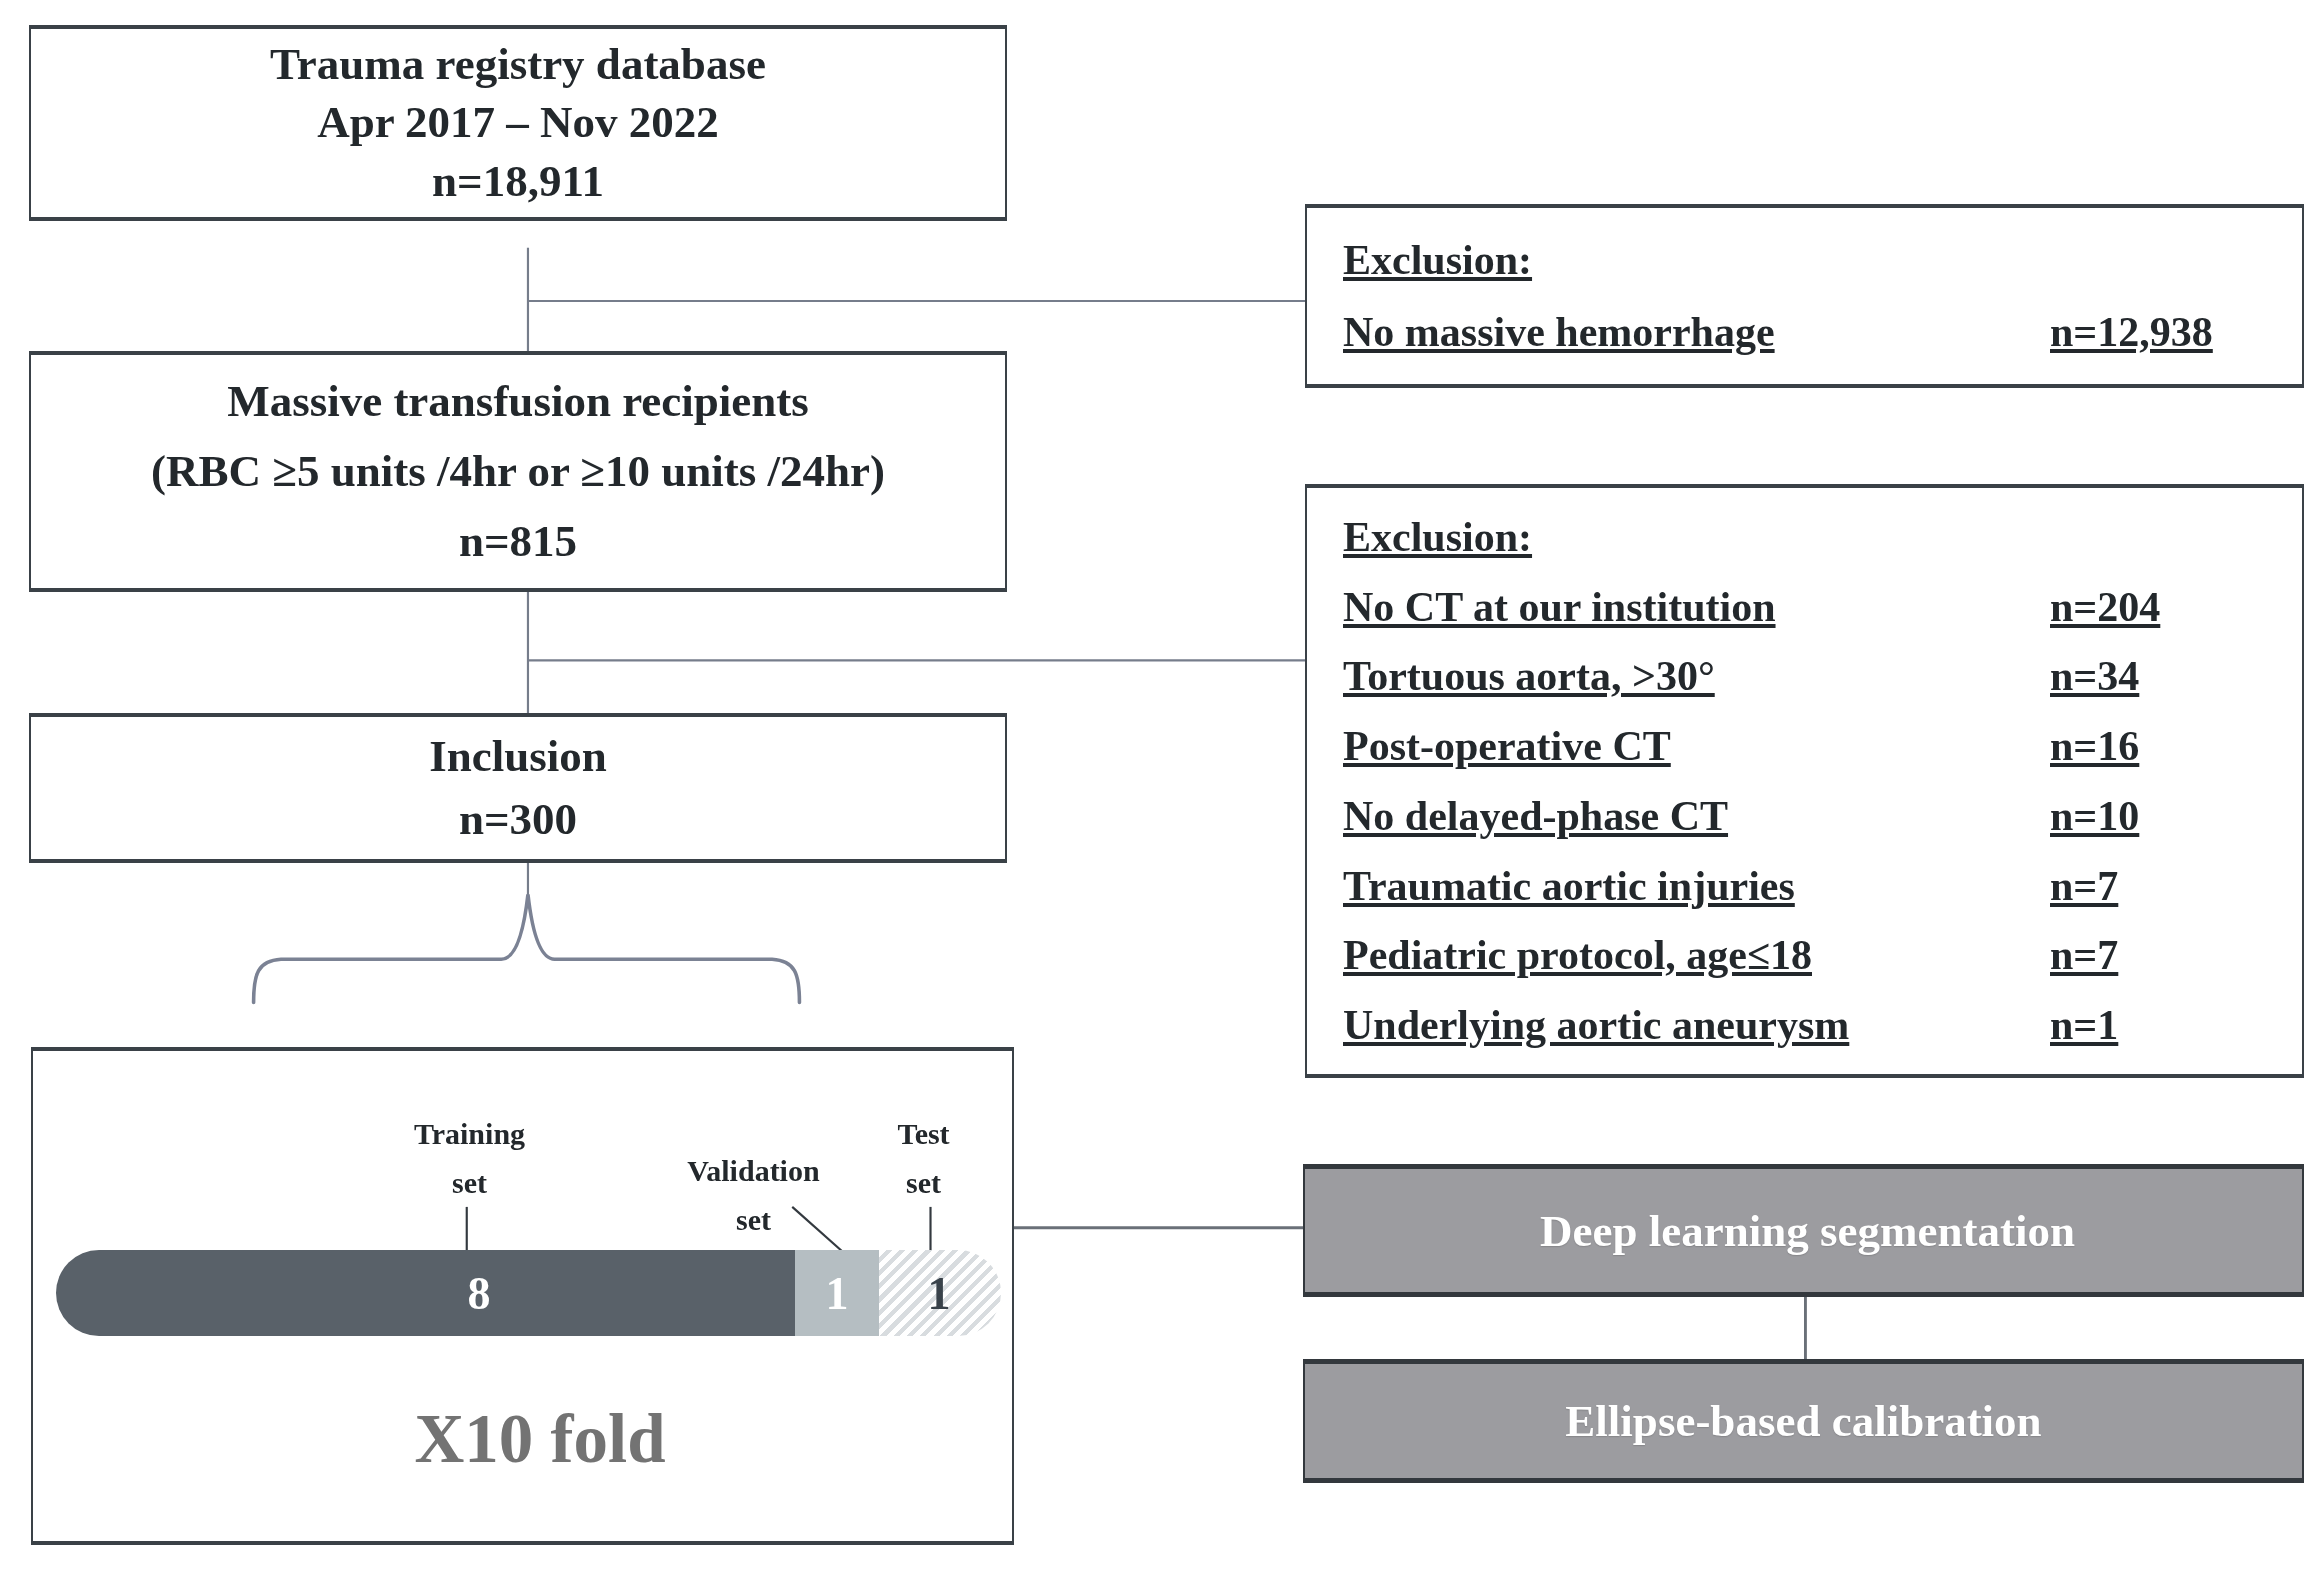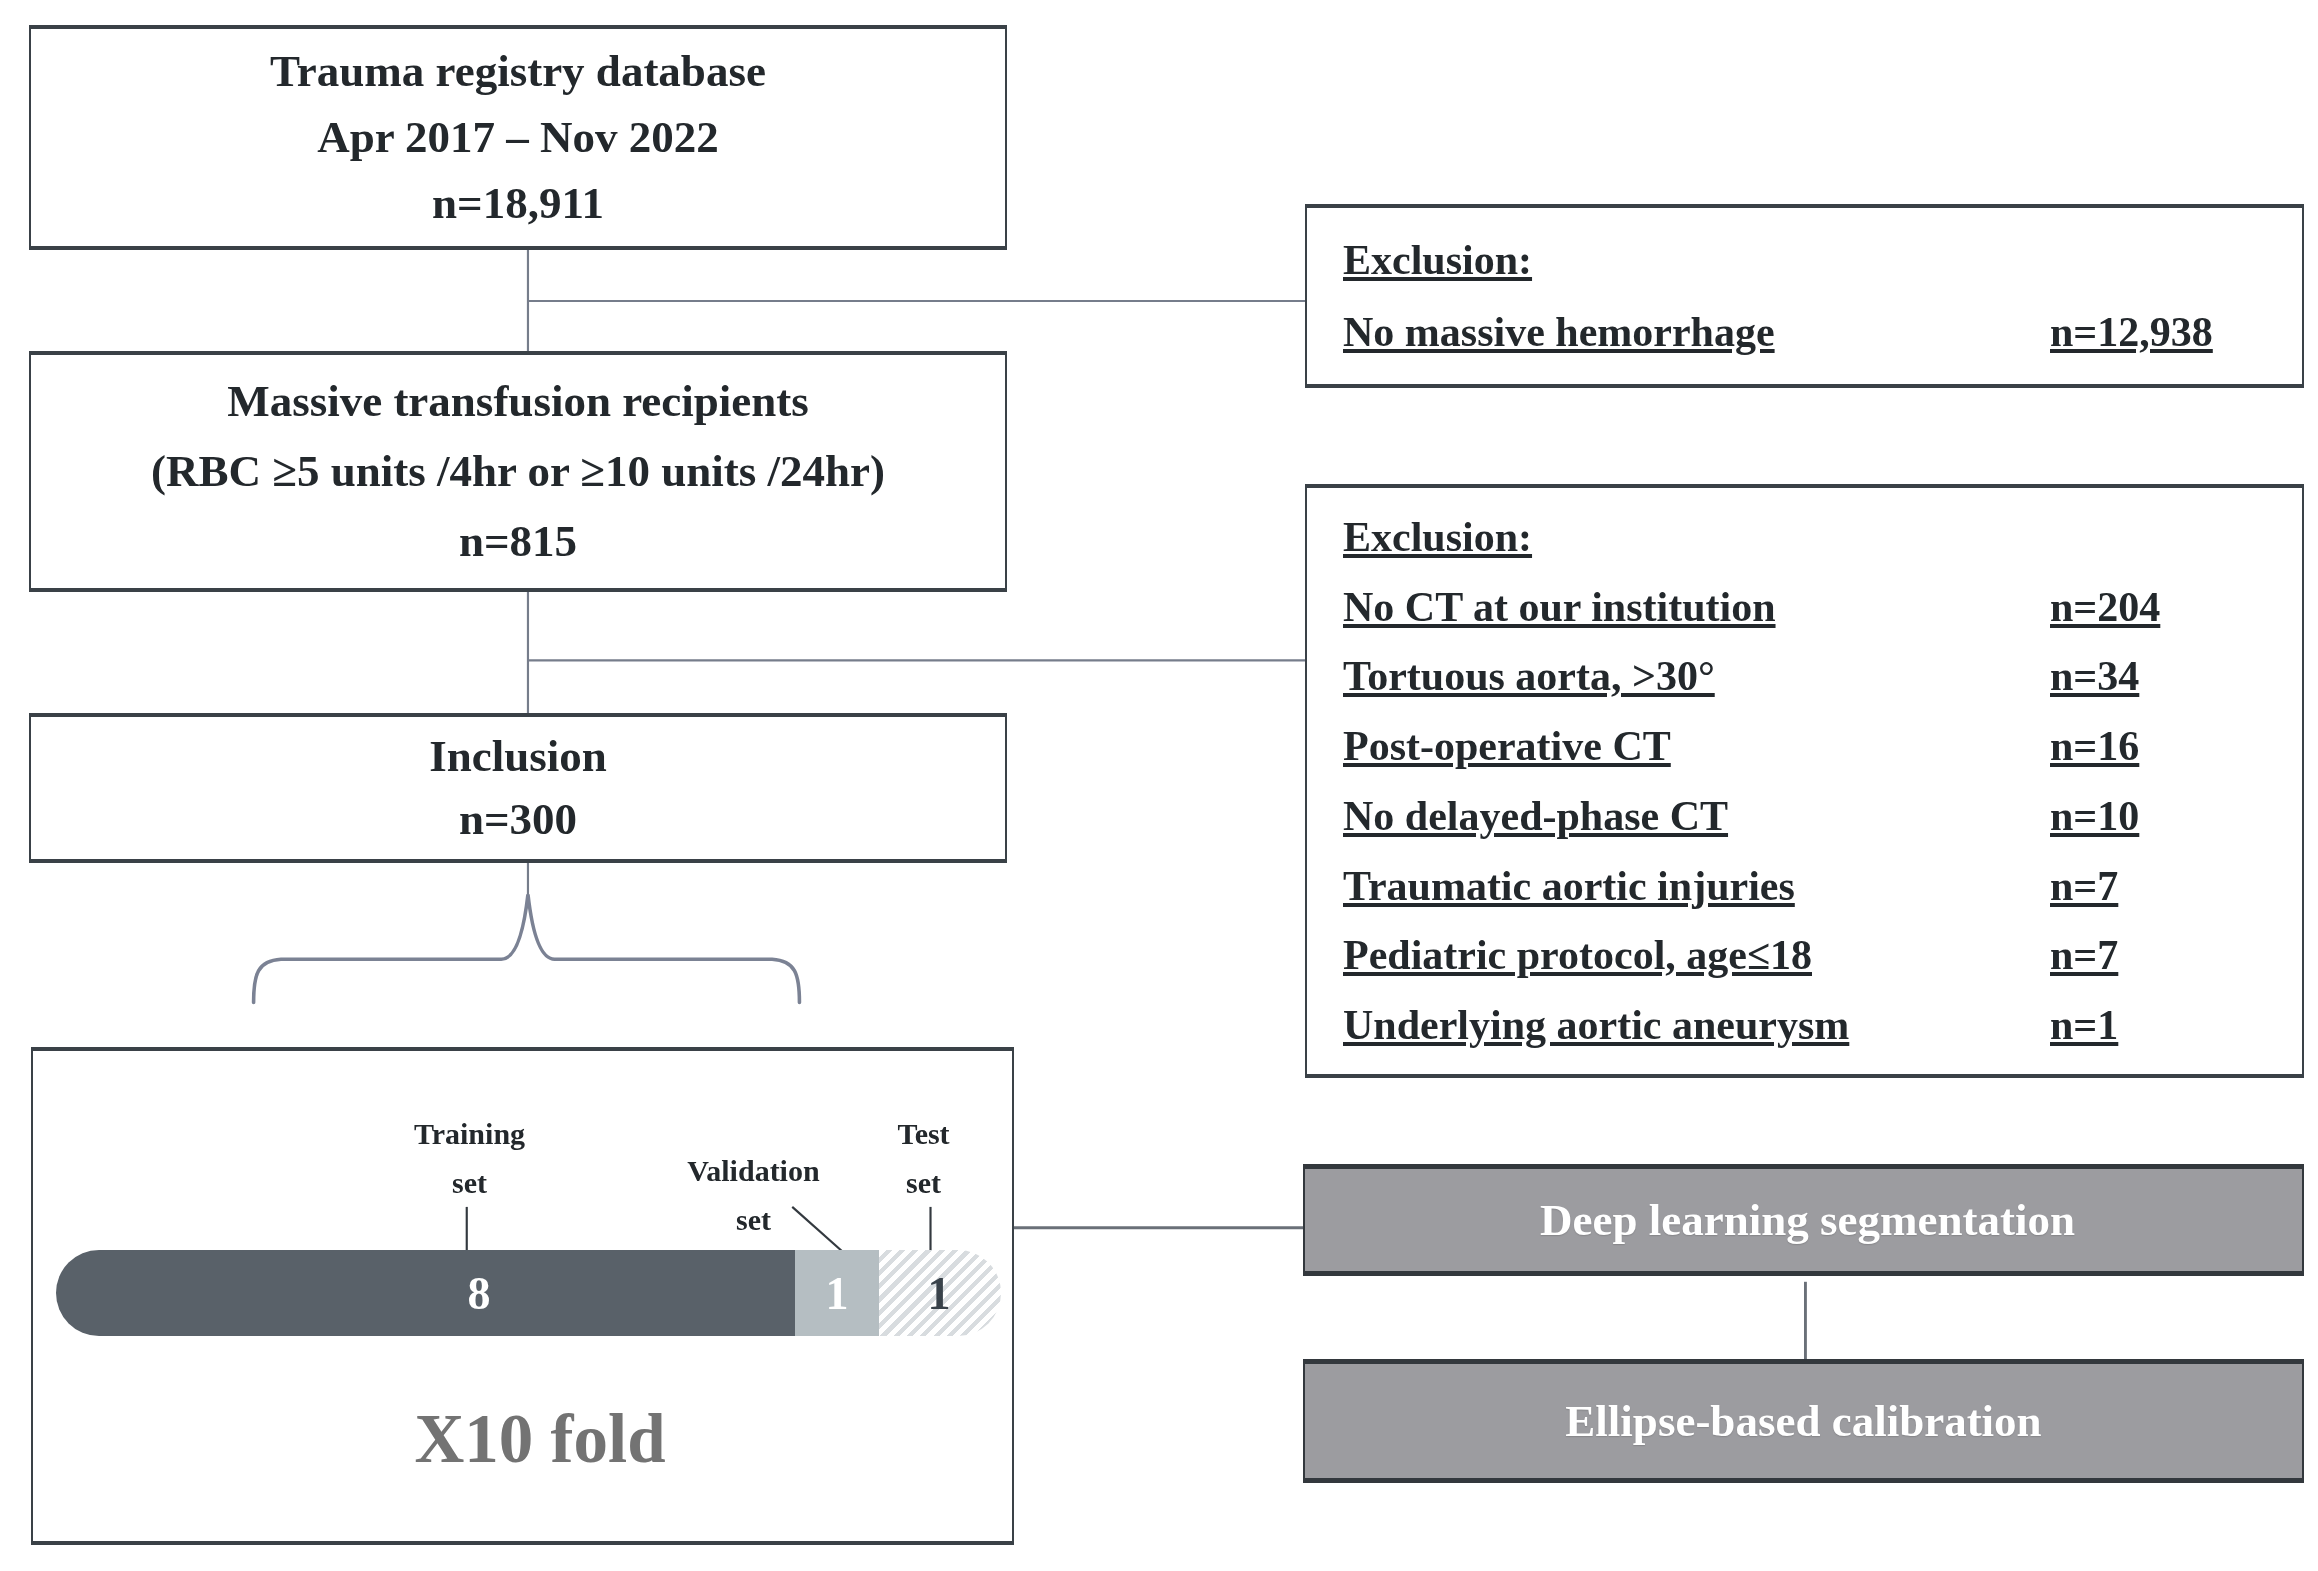--- a/index.html
+++ b/index.html
@@ -68,7 +68,7 @@
     <path d="M2507 1780 L2507 1892" stroke="#6a7078" stroke-width="4" fill="none"></path>
   </svg>
 
-  <div class="wbox" style="left:29px;top:25px;width:978px;height:225px;">
+  <div class="wbox" style="left:29px;top:25px;width:978px;height:196px;">
     <div class="line">Trauma registry database</div>
     <div class="line">Apr 2017 – Nov 2022</div>
     <div class="line">n=18,911</div>

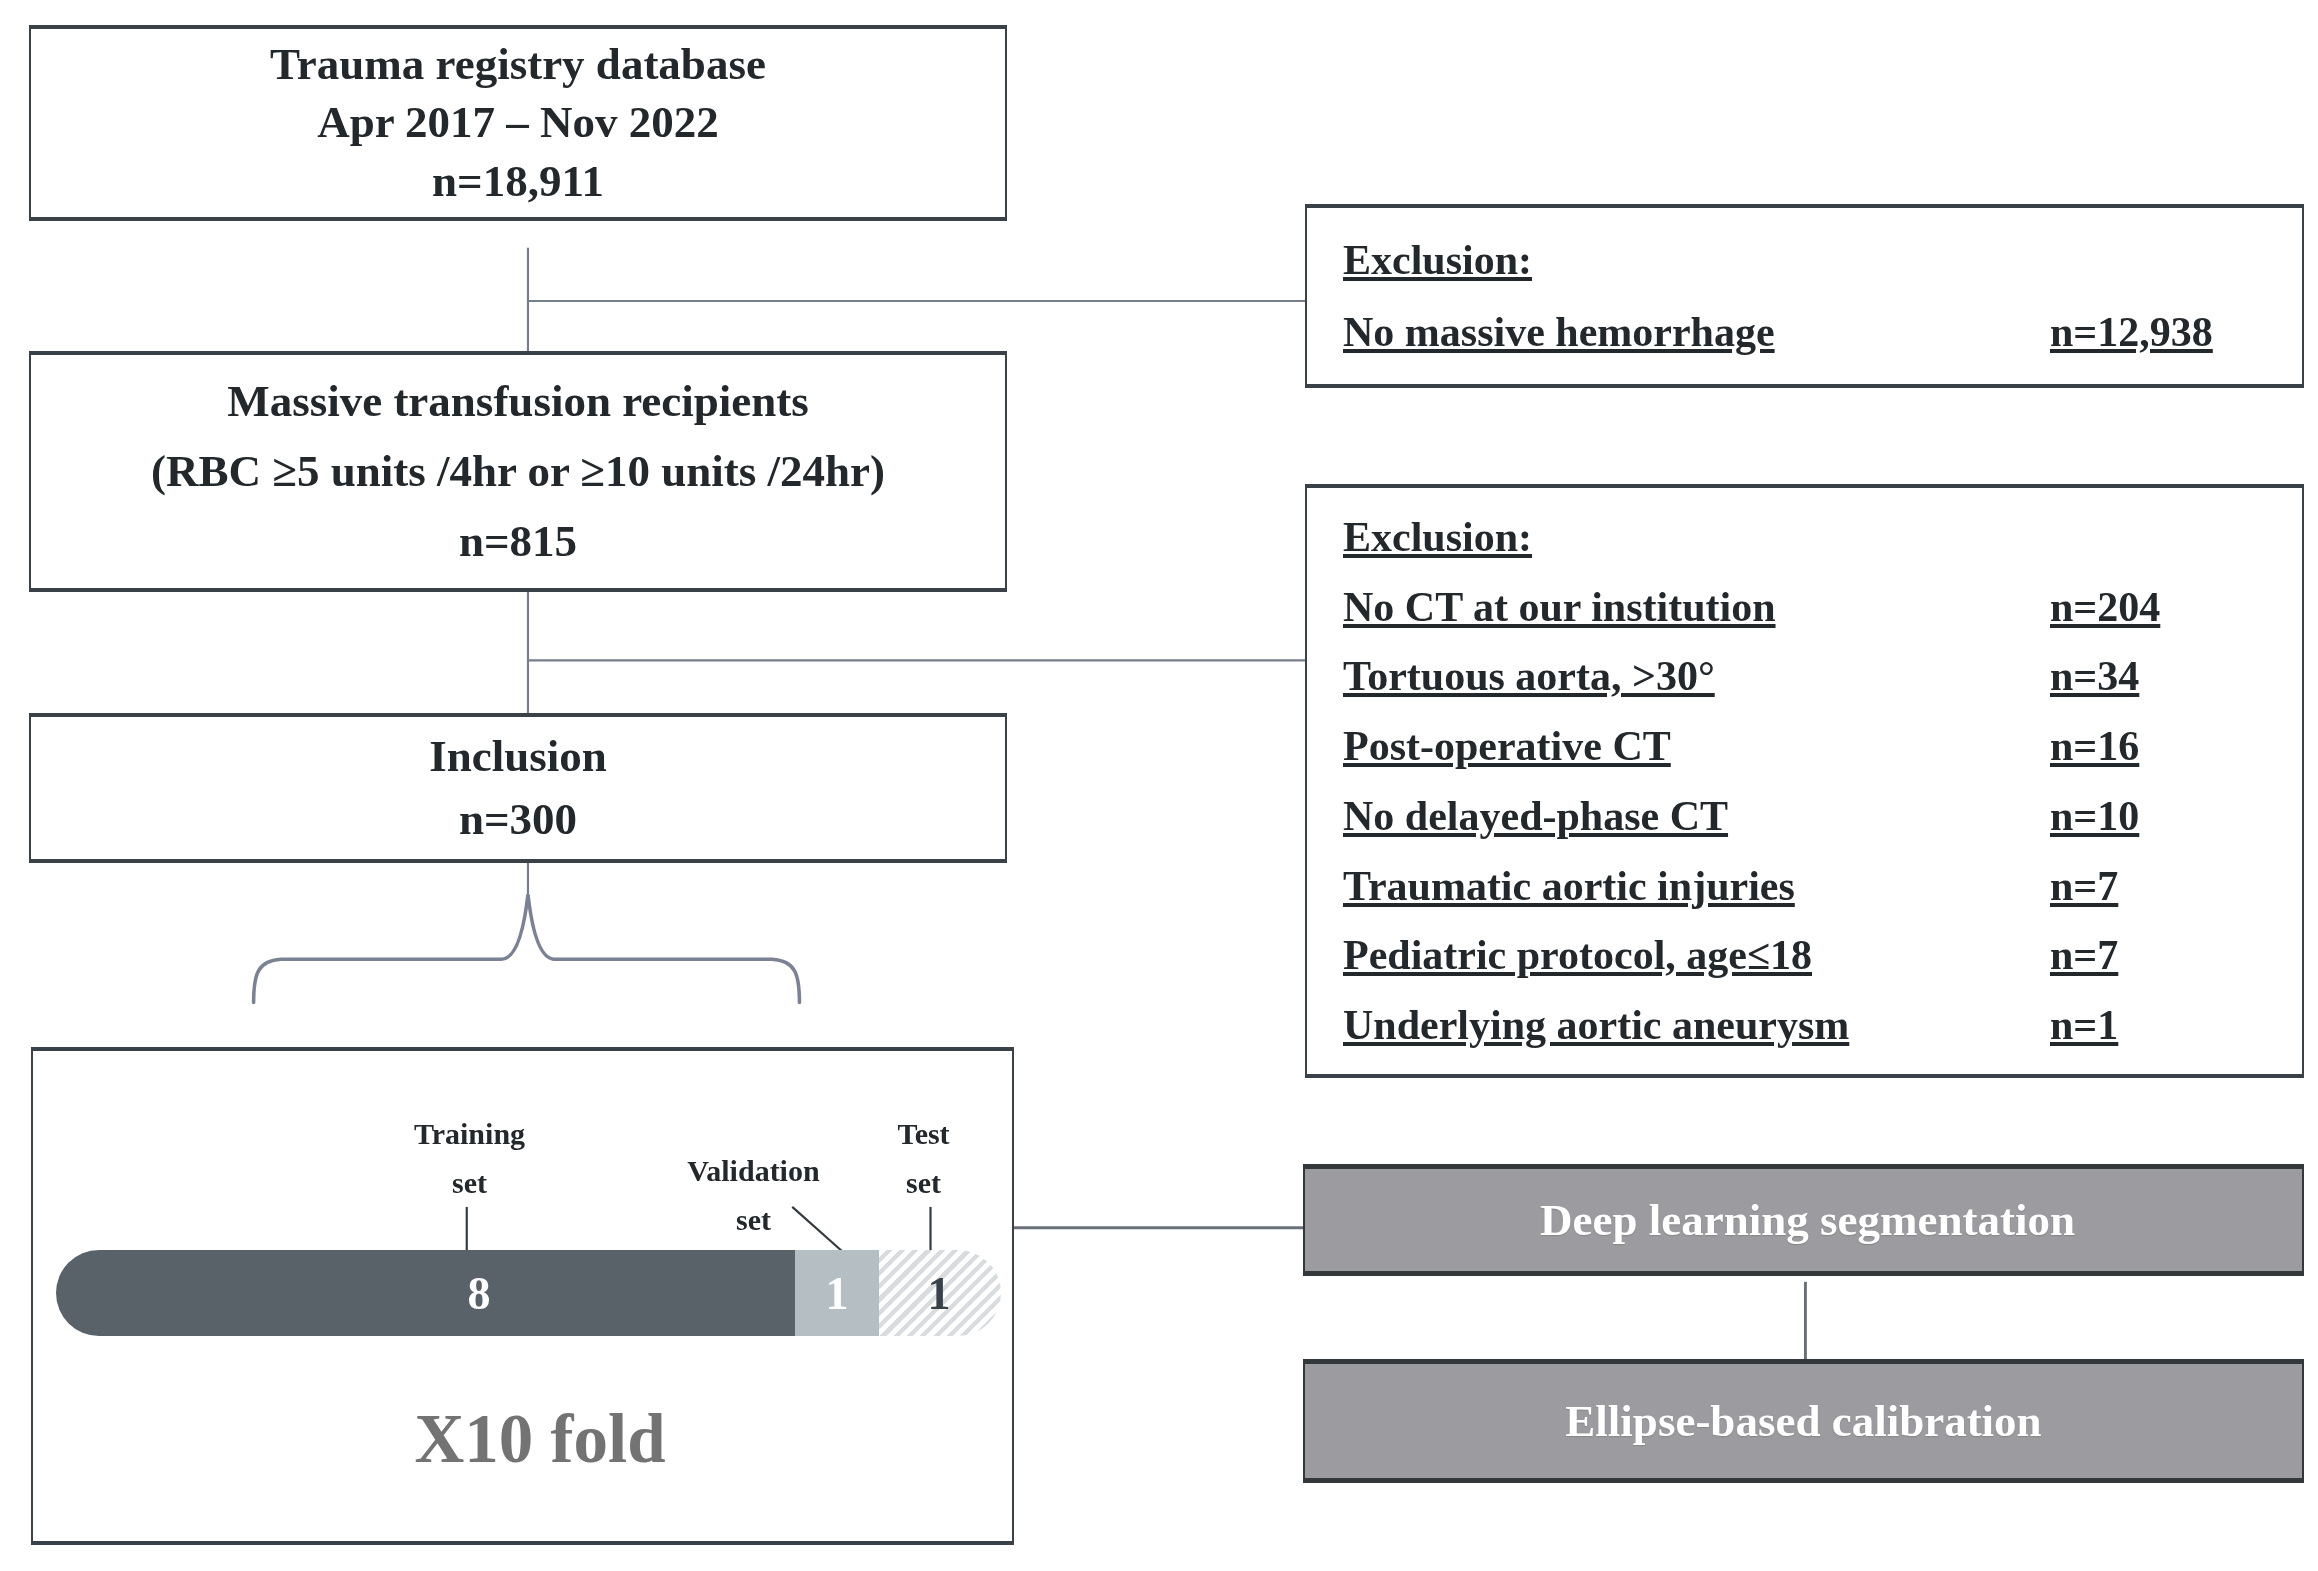--- a/index.html
+++ b/index.html
@@ -145,7 +145,7 @@
       </div>
   </div>
 
-  <div class="gbox" style="left:1303px;top:1164px;width:1001px;height:112px;padding-left:8px;">
+  <div class="gbox" style="left:1303px;top:1164px;width:1001px;height:133px;padding-left:8px;">
     <span>Deep learning segmentation</span>
   </div>
   <div class="gbox" style="left:1303px;top:1359px;width:1001px;height:124px;">

